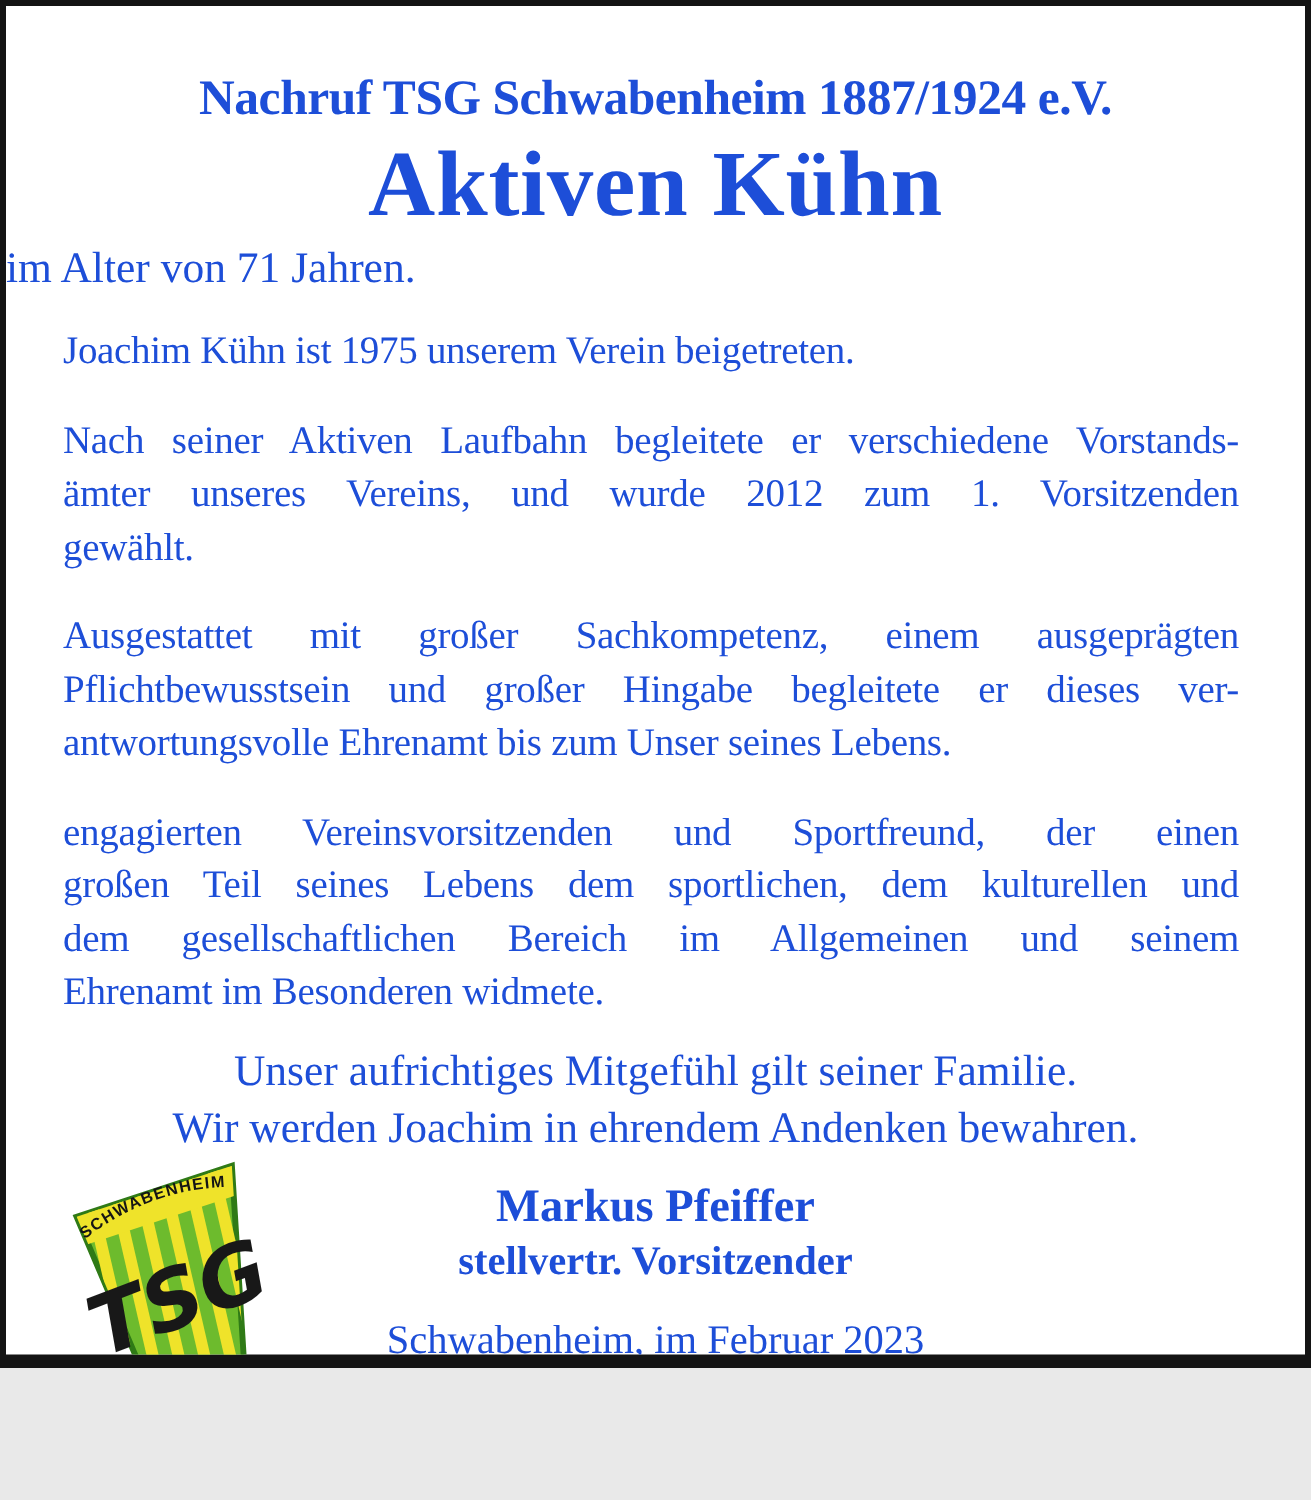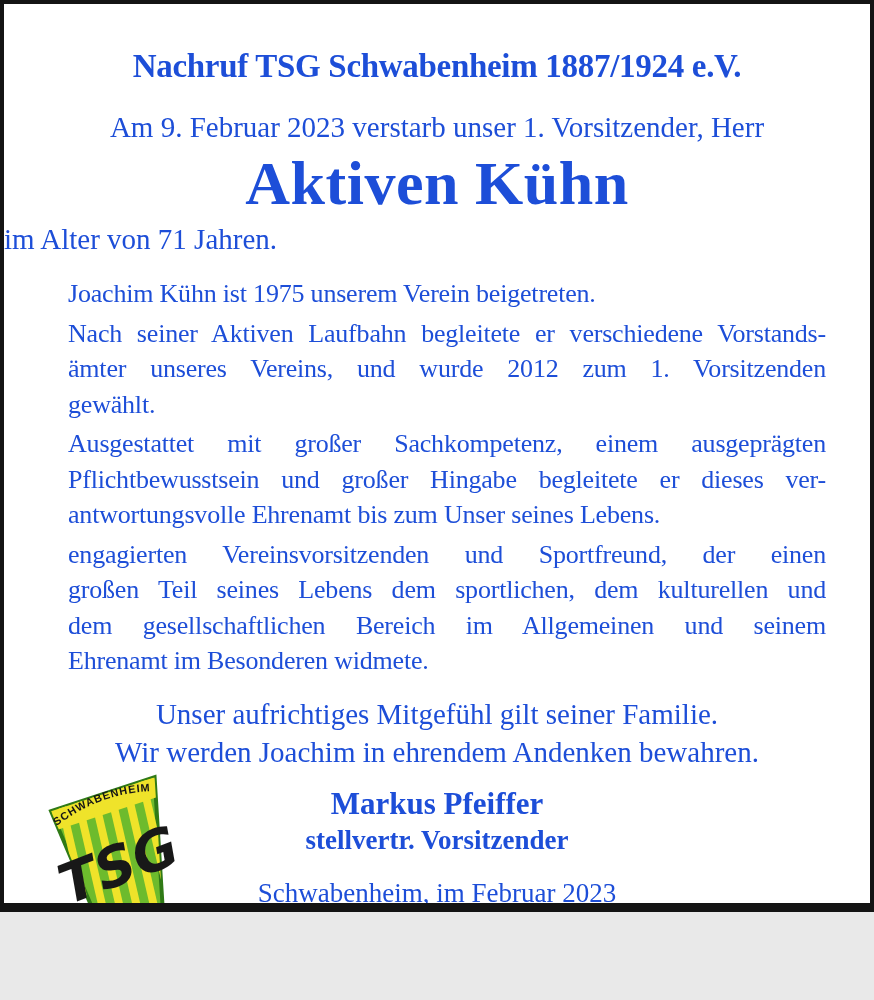--- a/index.html
+++ b/index.html
@@ -104,7 +104,6 @@
 
   <div class="notice-header">Nachruf TSG Schwabenheim 1887/1924 e.V.</div>
 
-  <div class="intro-line">Am 9. Februar 2023 verstarb unser 1. Vorsitzender, Herr</div>
 
   <div class="deceased-name">Aktiven Kühn</div>
 

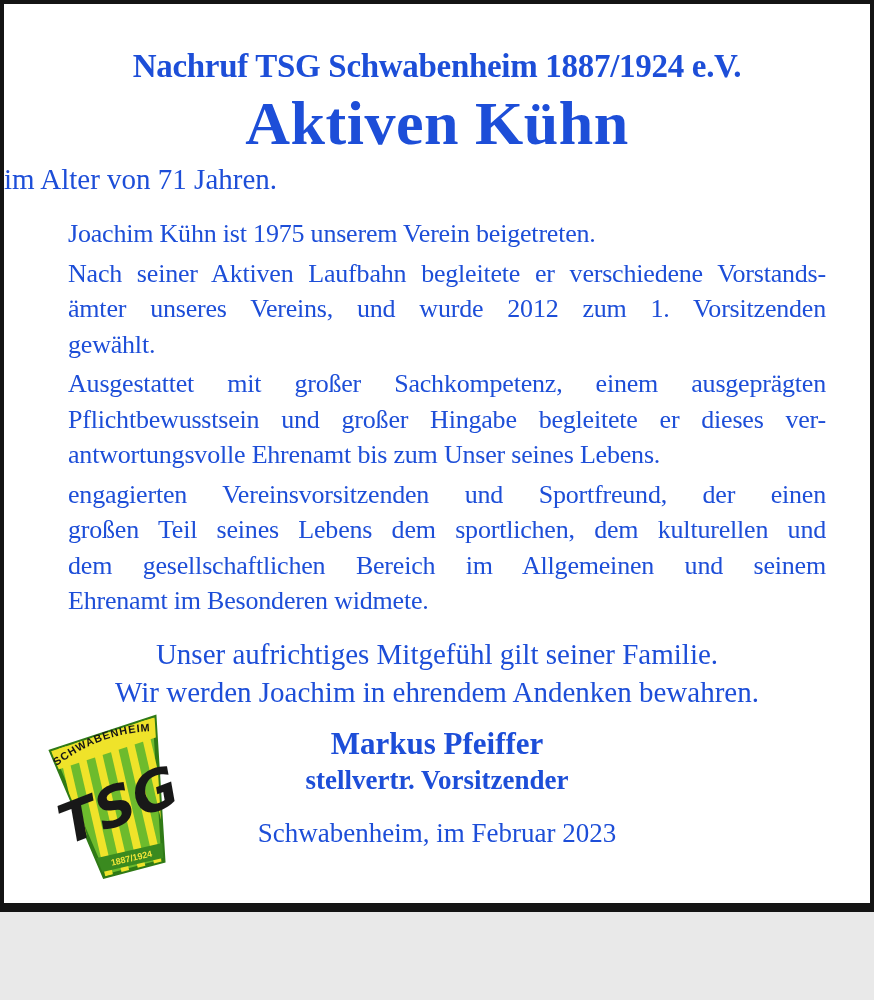--- a/index.html
+++ b/index.html
@@ -48,7 +48,7 @@
   }
   .body-paragraphs{
     margin-top:20px;
-    padding:0 44px 0 64px;
+    padding:0 44px 0 38px;
     font-size:26px;
     line-height:35.5px;
     letter-spacing:-0.2px;

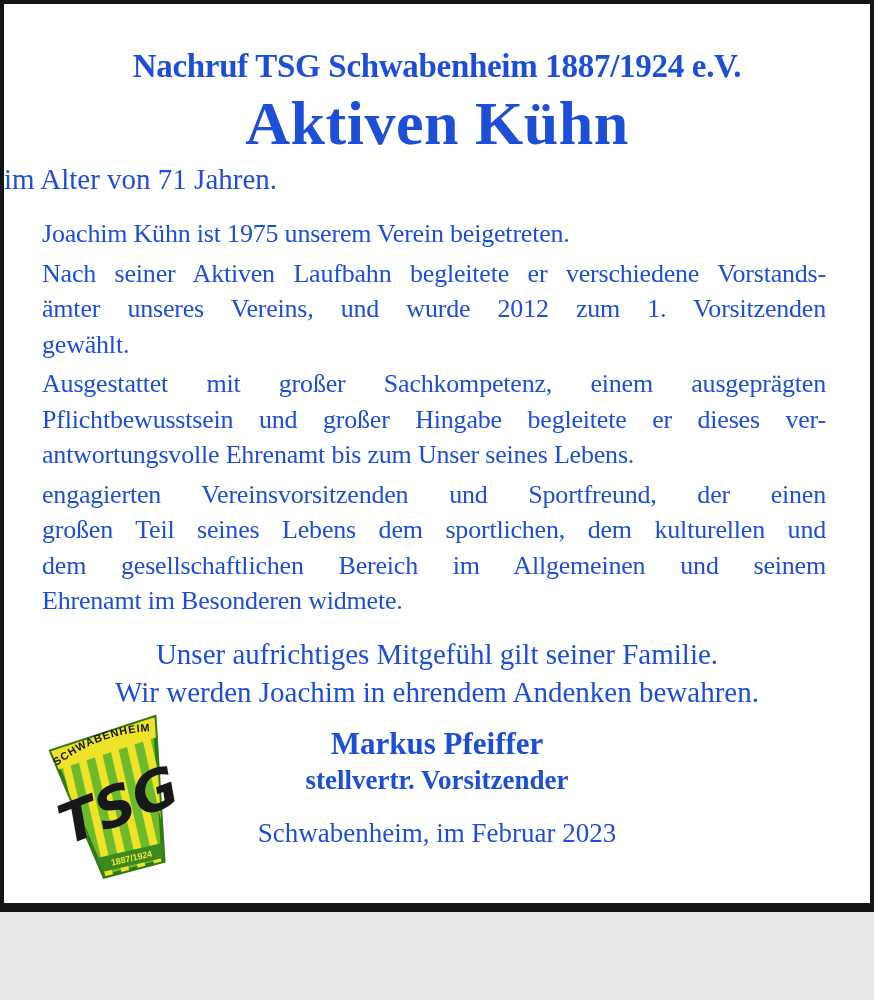--- a/index.html
+++ b/index.html
@@ -53,7 +53,7 @@
     line-height:35.5px;
     letter-spacing:-0.2px;
   }
-  .para{margin-top:4px;}
+  .para{margin-top:24px;}
   .para:first-child{margin-top:0;}
   .pline{
     text-align:justify;

